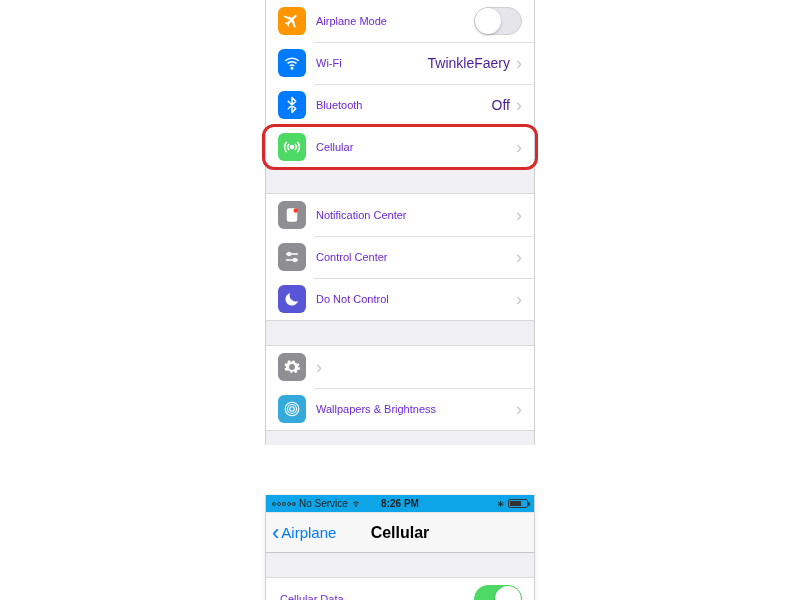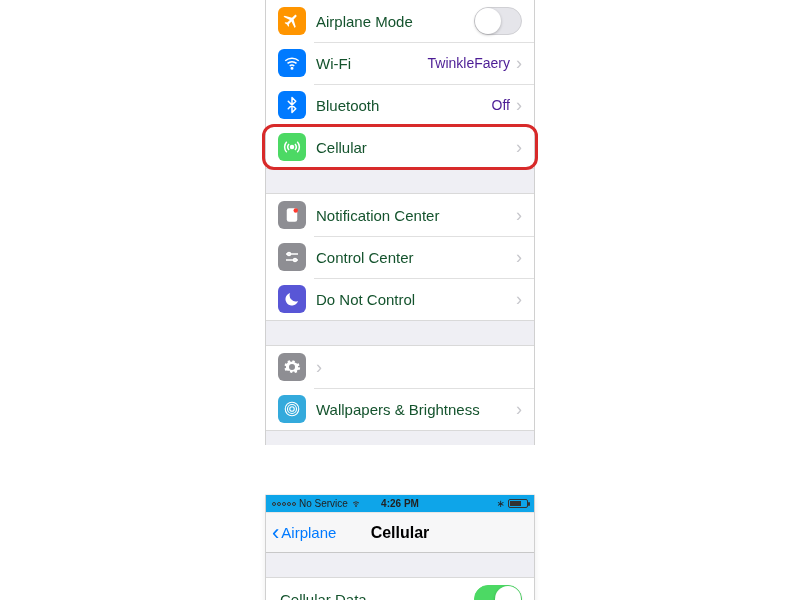--- a/index.html
+++ b/index.html
@@ -57,8 +57,8 @@
     .icon svg { width: 18px; height: 18px; }
     .label {
       flex: 1;
-      font-size: 15px;
-      color: #14532d;
+      font-size: 11px;
+      color: #6d28d9;
     }
     .value {
       font-size: 14px;

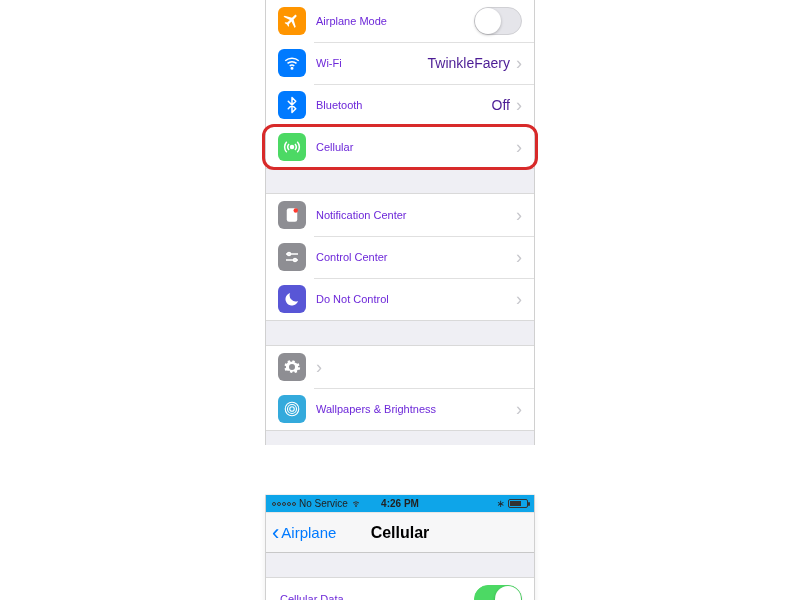--- a/index.html
+++ b/index.html
@@ -296,7 +296,7 @@
             <circle cx="12" cy="18" r="1.5" fill="#333"></circle>
           </svg>
       </div>
-      <div class="center">4:26 PM</div>
+      <div class="center">8:26 PM</div>
       <div class="right">
         <span style="font-size:10px;">∗</span>
         <div class="battery">

